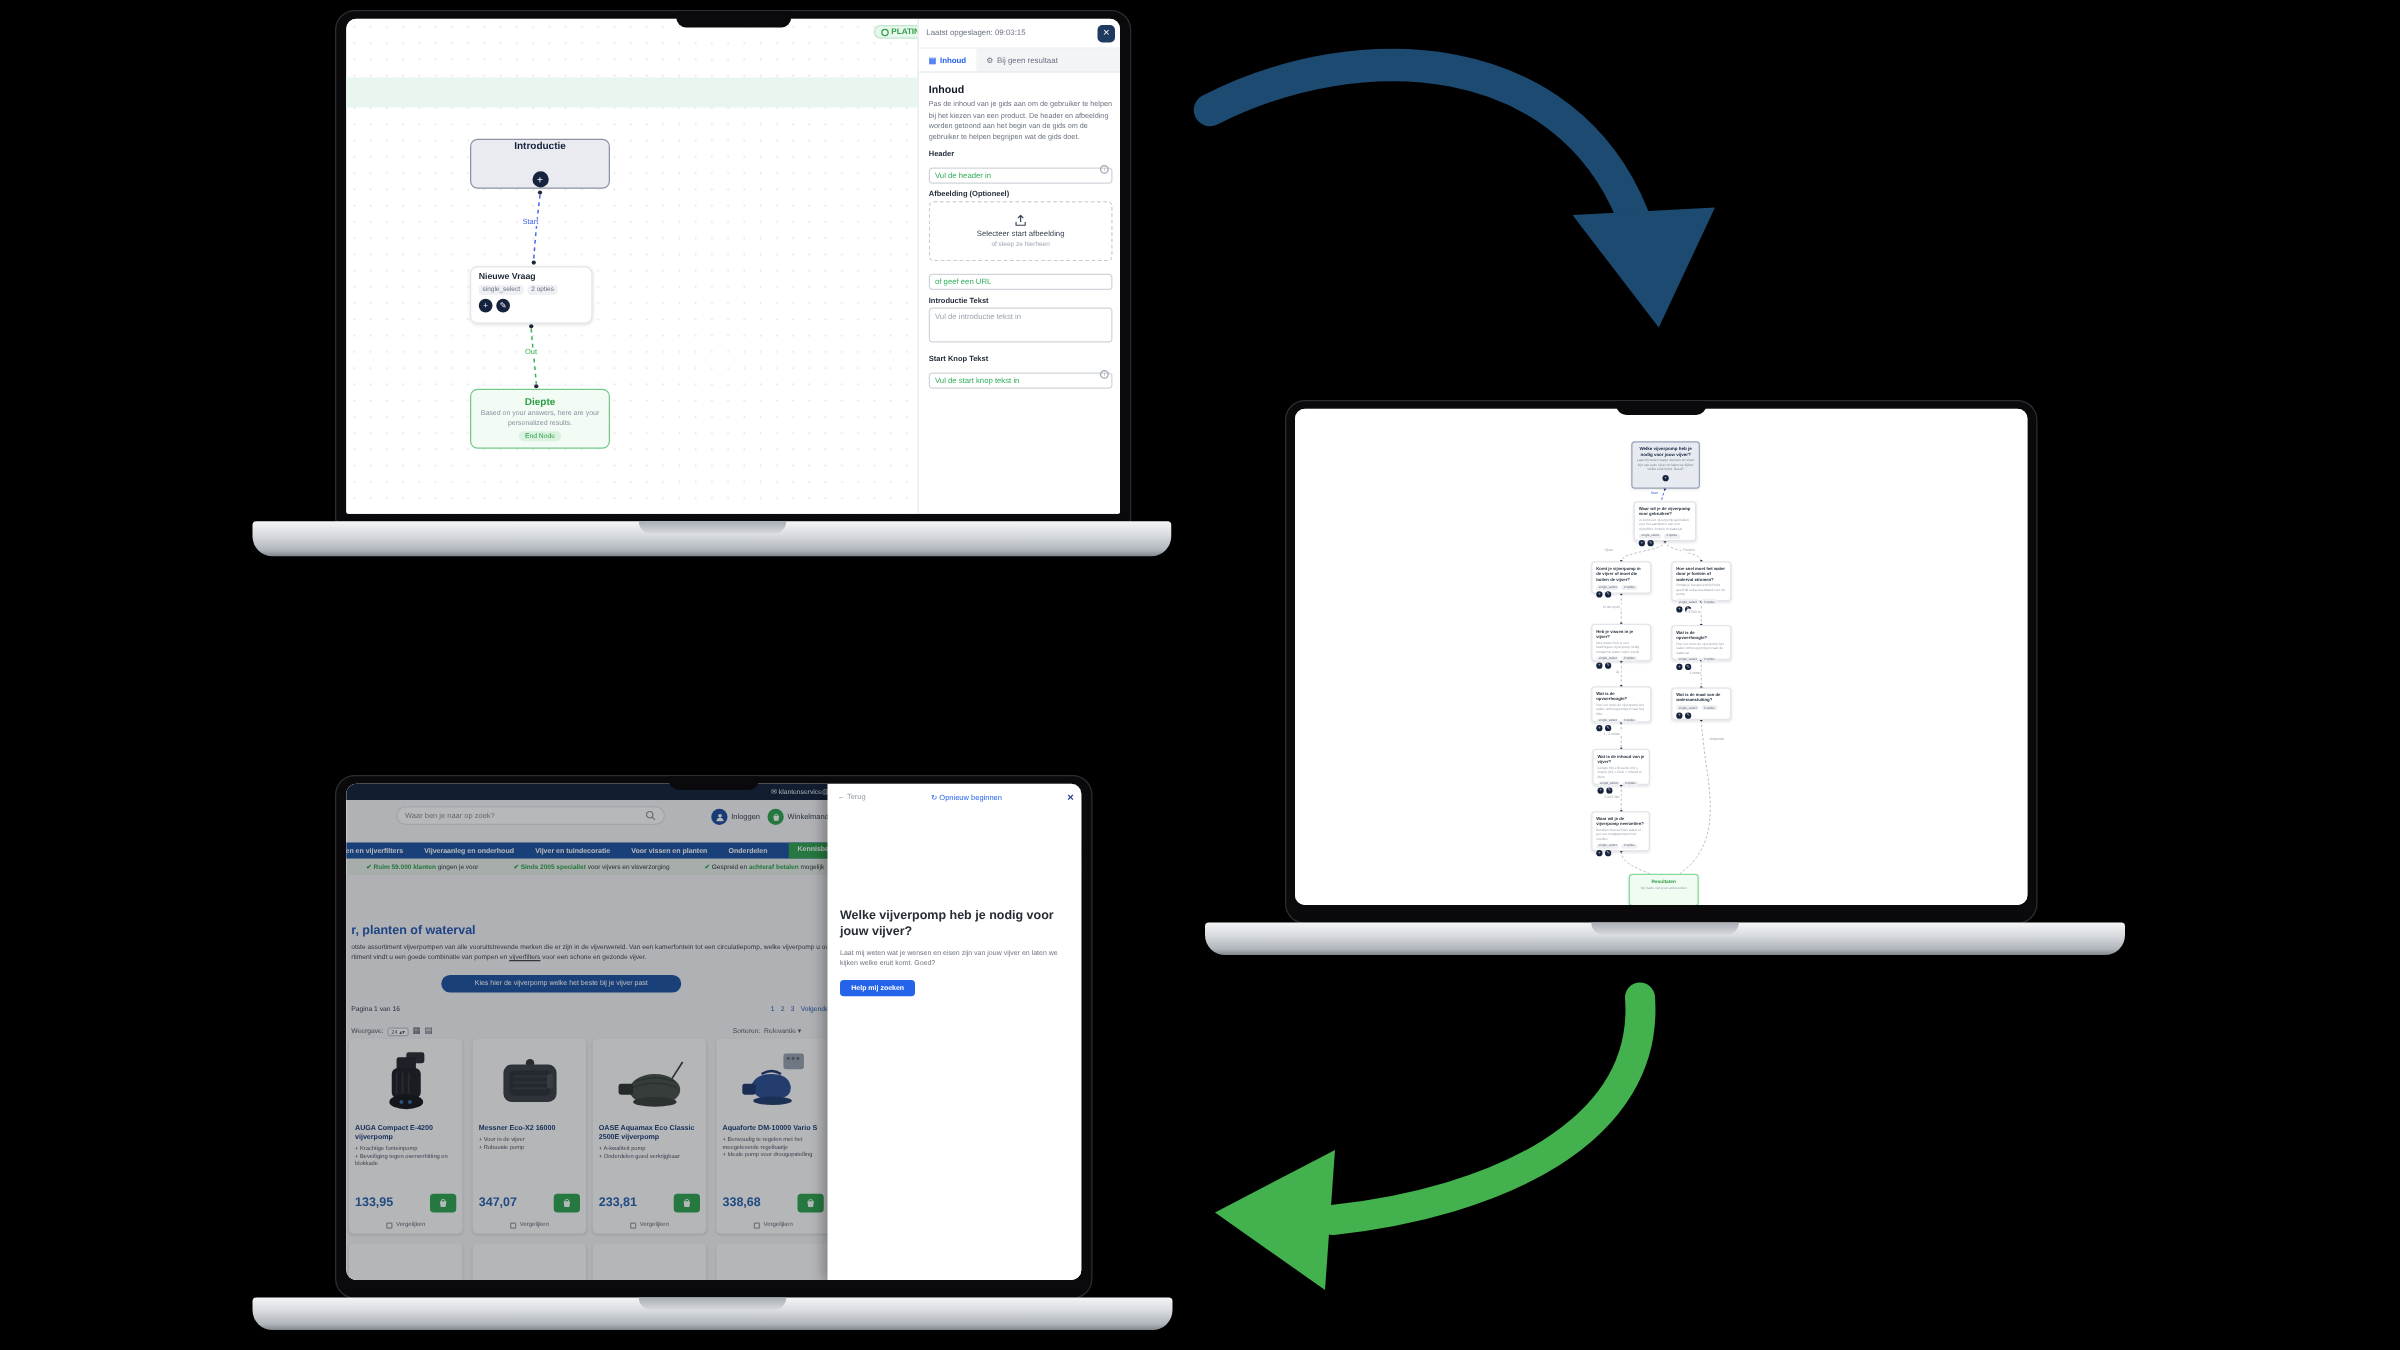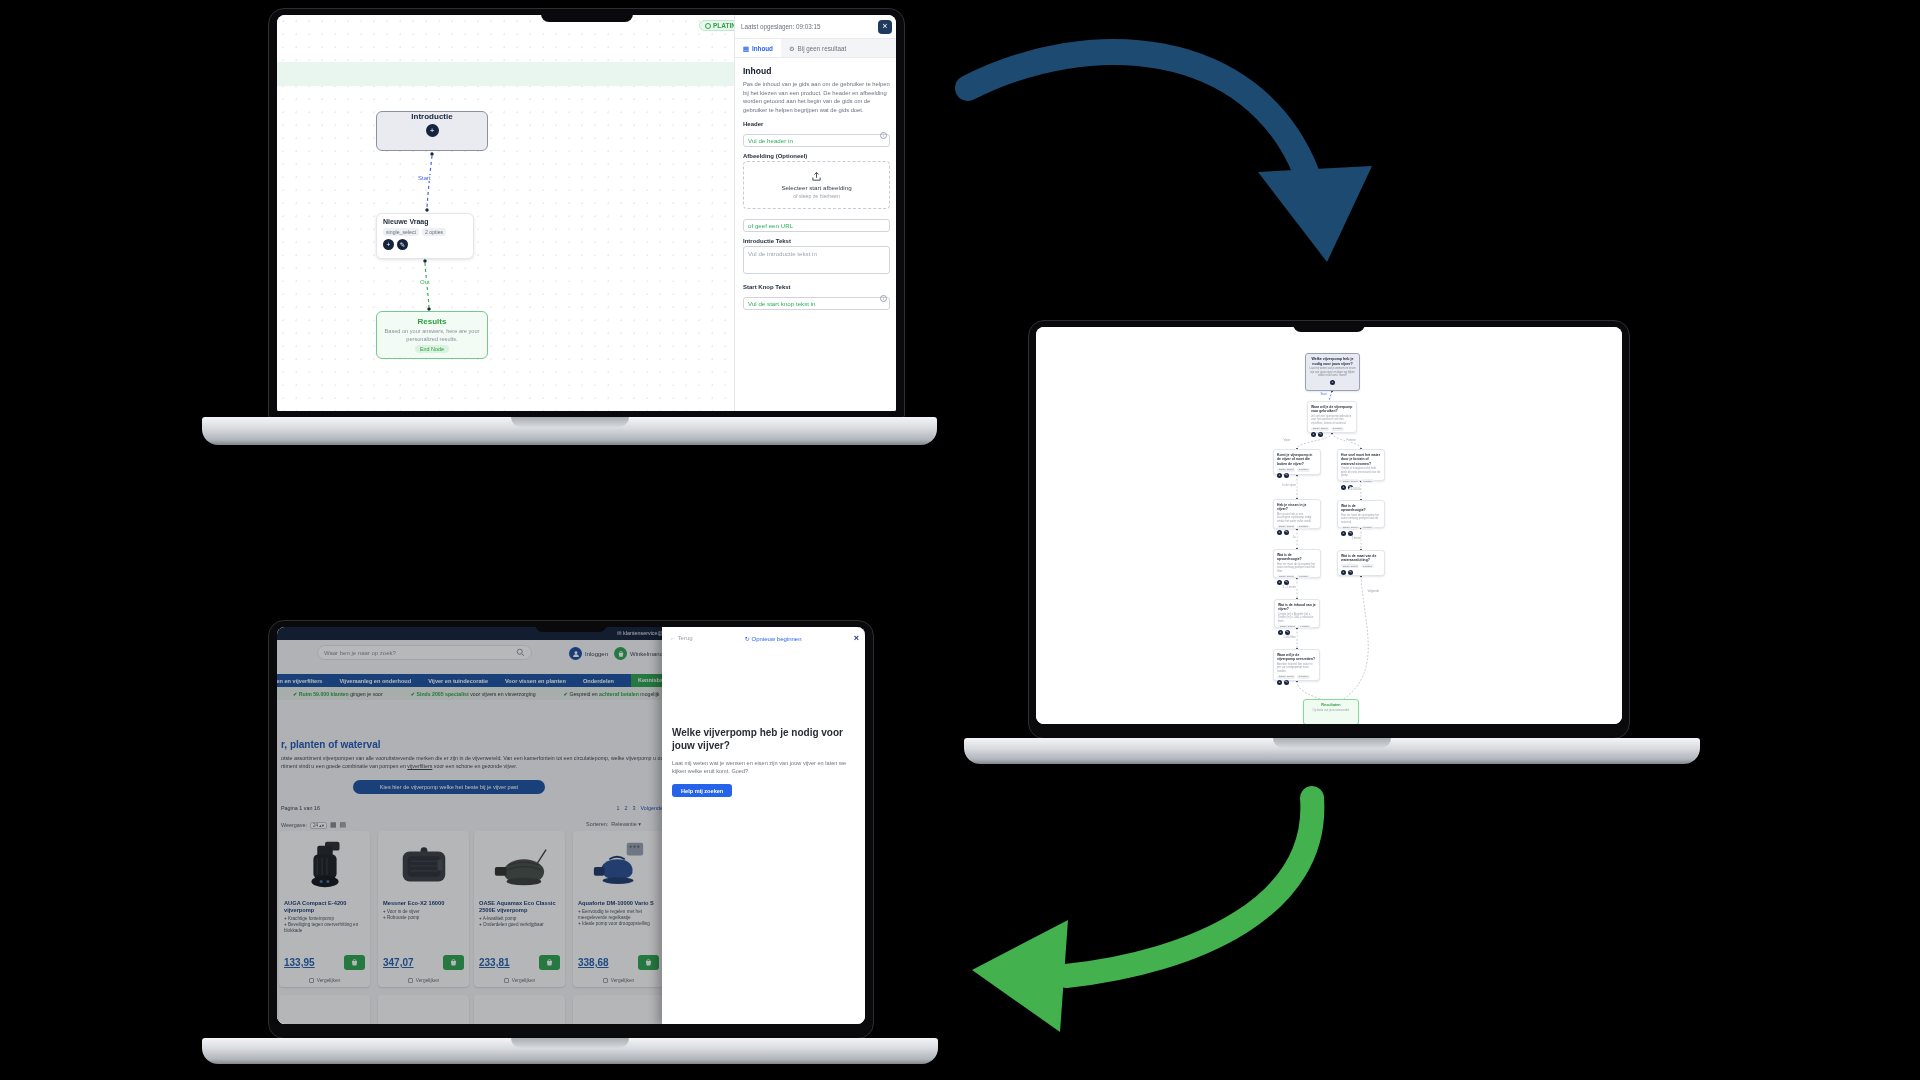--- a/index.html
+++ b/index.html
@@ -39,7 +39,7 @@
   .elabel.start{left:139px;top:160px;color:var(--edge-blue);}
   .elabel.out{left:141px;top:264px;color:var(--edge-green);}
   .node{position:absolute;border-radius:6px;z-index:2;}
-  .n-intro{left:99px;top:96px;width:112px;height:40px;background:#e9ebf0;border:1.5px solid #8b93a3;display:flex;flex-direction:column;align-items:center;justify-content:flex-start;gap:3px;}
+  .n-intro{left:99px;top:96px;width:112px;height:40px;background:#e9ebf0;border:1.5px solid #8b93a3;display:flex;flex-direction:column;align-items:center;justify-content:space-between;gap:3px;}
   .n-intro .nt{font-size:8px;font-weight:bold;color:var(--navy);}
   .ncircle{width:13px;height:13px;border-radius:50%;background:var(--navy);color:#fff;font-size:8px;line-height:13px;text-align:center;}
   .n-q{left:99px;top:198px;width:98px;height:46px;background:#fff;border:1px solid #e3e6ea;box-shadow:0 1px 3px rgba(16,24,40,.12);padding:4px 6px;}

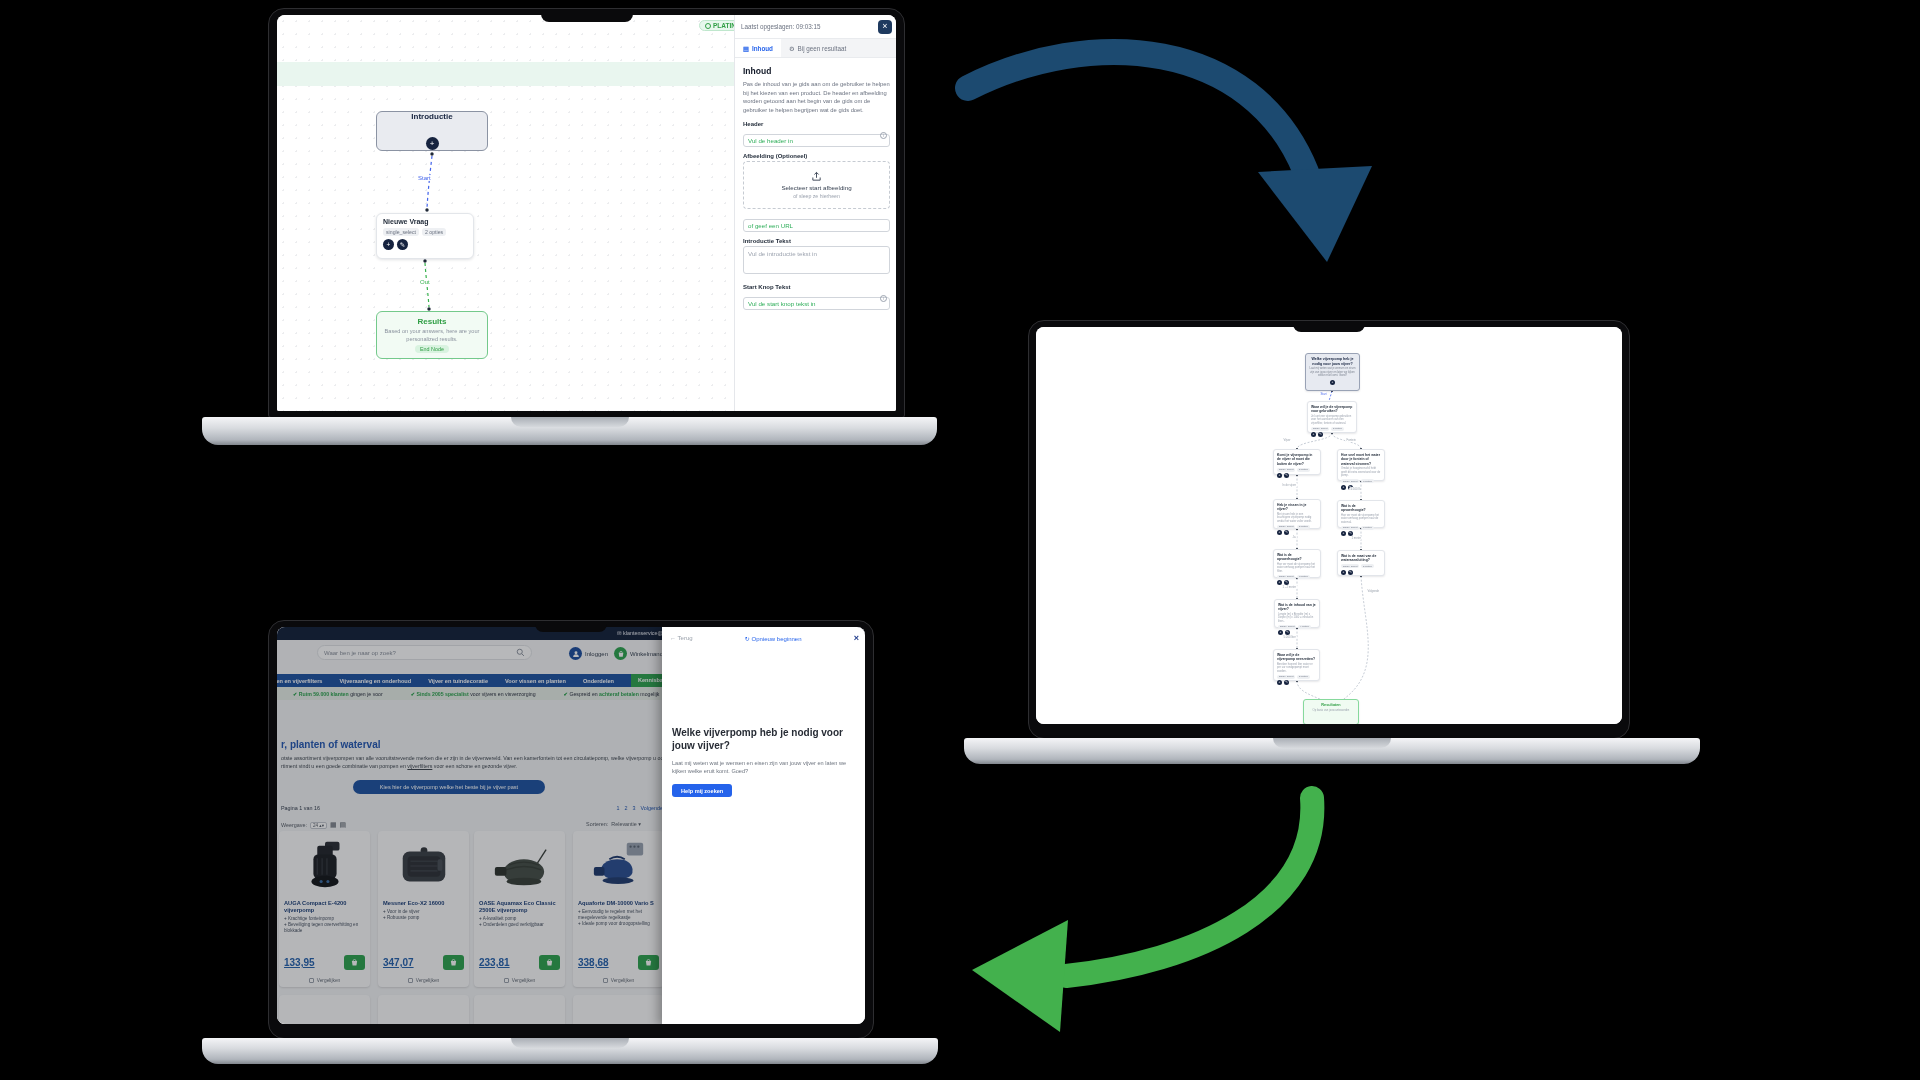--- a/index.html
+++ b/index.html
@@ -194,7 +194,7 @@
           </div>
 
           <div class="node n-res">
-            <div class="rt">Results</div>
+            <div class="rt">Diepte</div>
             <div class="rx">
               <span>Based on your answers, here are your</span><br>
               <span>personalized results.</span>

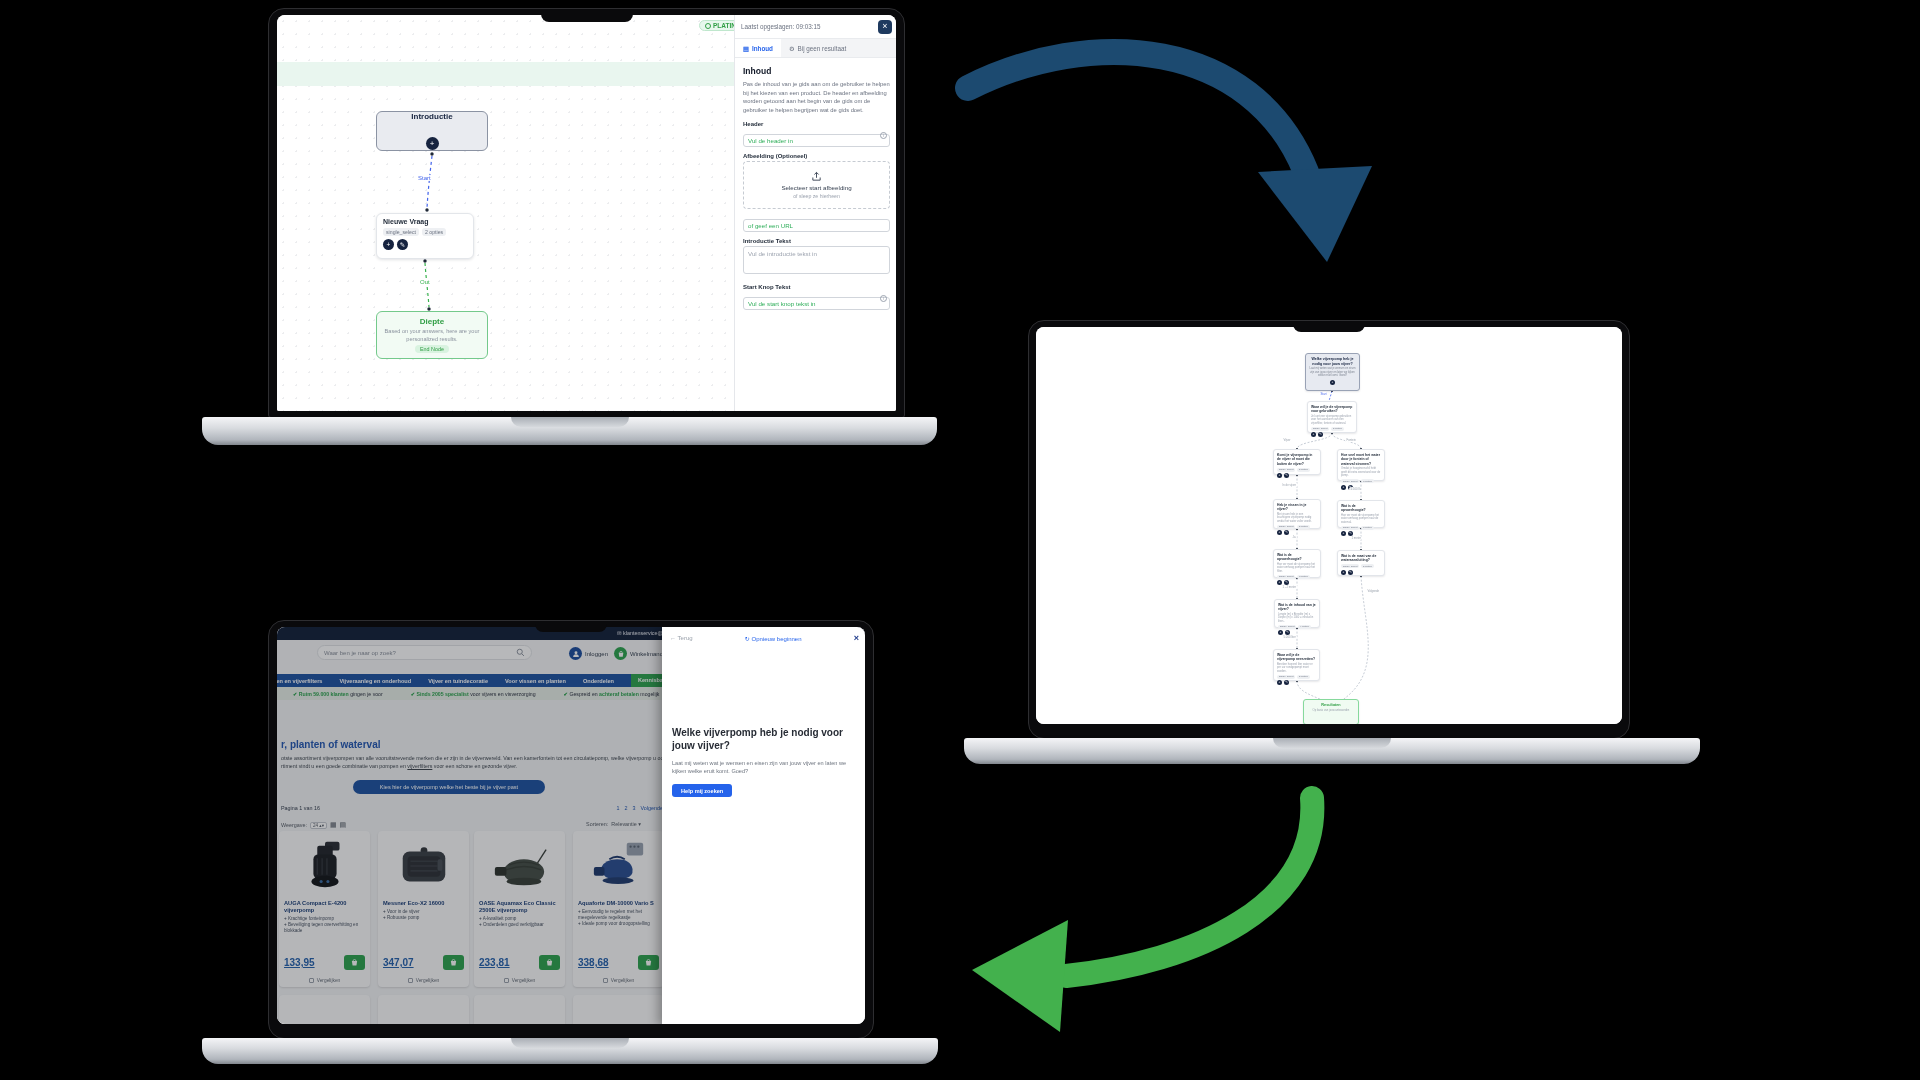--- a/index.html
+++ b/index.html
@@ -128,7 +128,7 @@
   .pbul div{font-size:4.6px;color:#4b5563;line-height:1.3;}
   .pbul div::before{content:"+ ";color:#374151;}
   .prow{position:absolute;left:5px;right:5px;bottom:17px;display:flex;align-items:center;justify-content:space-between;}
-  .price{font-size:10px;font-weight:bold;color:#2763ae;text-decoration:underline;}
+  .price{font-size:10px;font-weight:bold;color:#2763ae;}
   .cartbtn{width:21px;height:15px;background:var(--brand-green);border-radius:3px;display:flex;align-items:center;justify-content:center;}
   .cmp{position:absolute;left:0;right:0;bottom:4px;display:flex;align-items:center;justify-content:center;gap:3px;font-size:4.8px;color:#666d77;}
   .cbox{width:5px;height:5px;border:0.8px solid #9aa1ab;background:#fff;border-radius:1px;}

